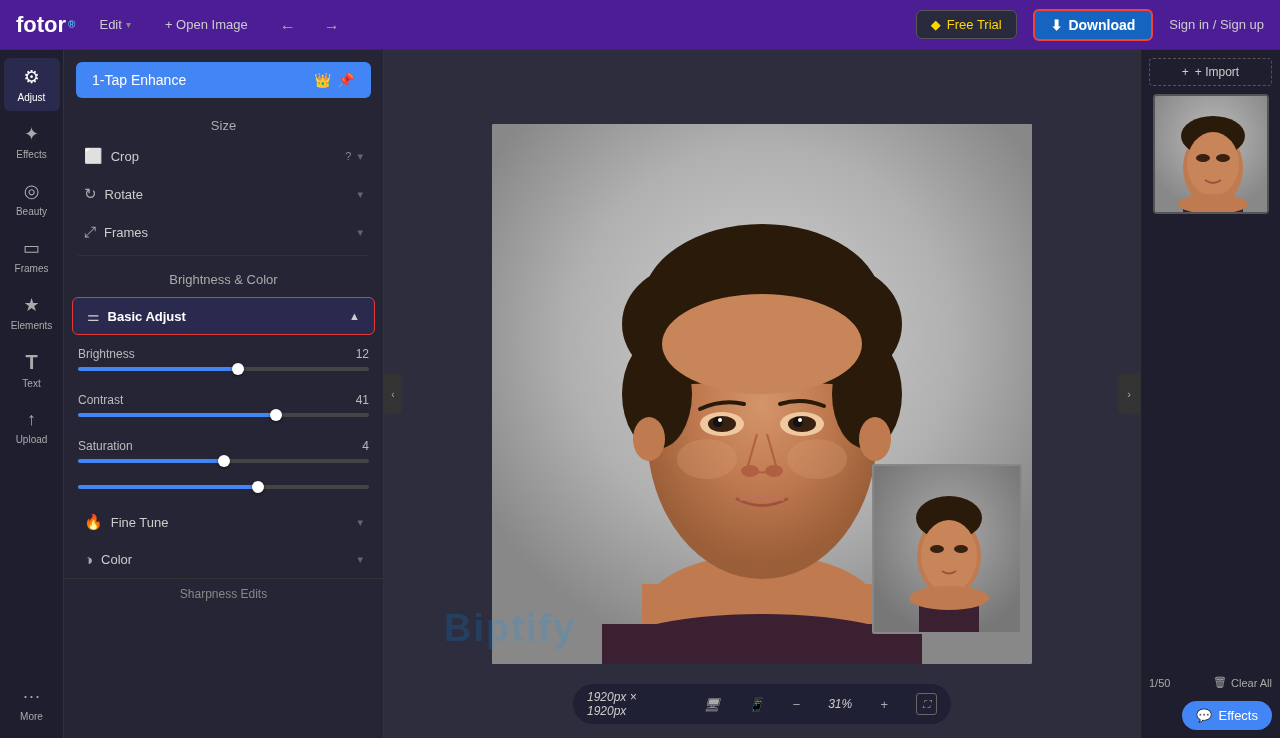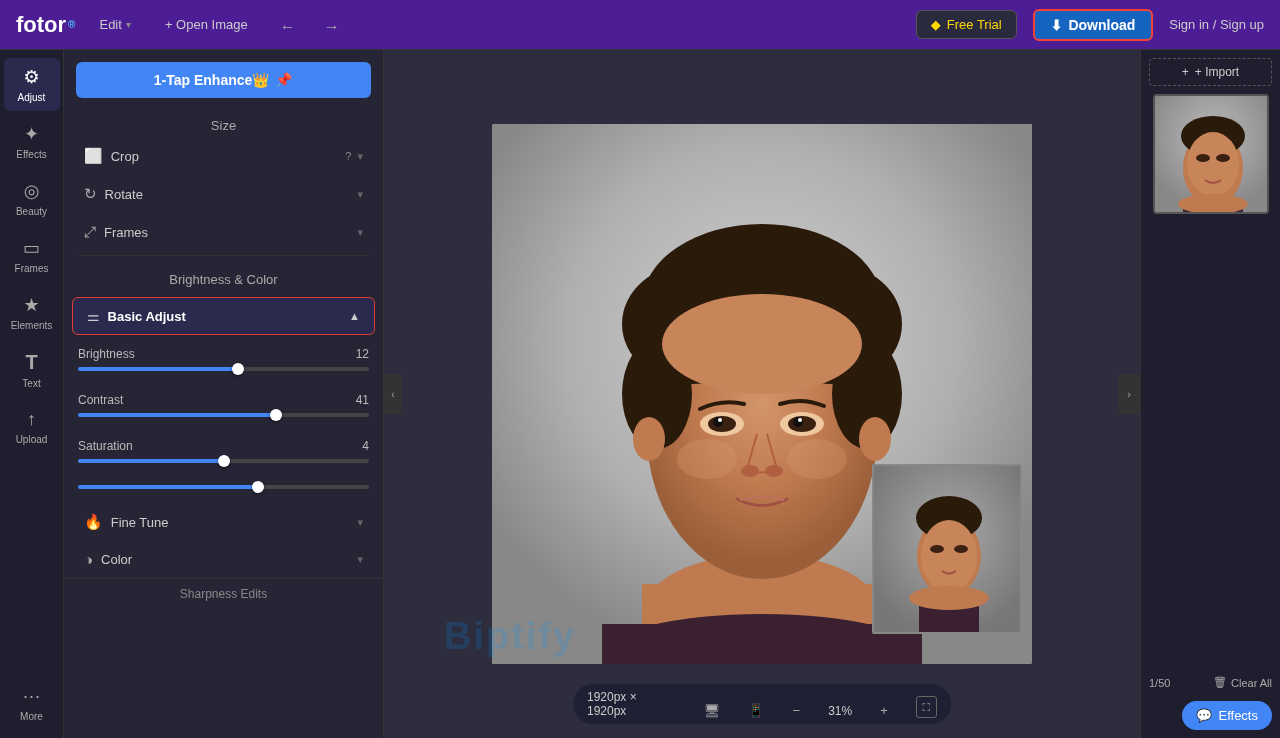--- a/index.html
+++ b/index.html
@@ -139,10 +139,10 @@
       padding: 10px 16px;
       display: flex;
       align-items: center;
-      justify-content: center;
+      justify-content: space-between;
       cursor: pointer;
       font-size: 14px;
-      font-weight: bold;
+      font-weight: normal;
       color: #fff;
     }
     .one-tap-icons { display: flex; gap: 6px; }

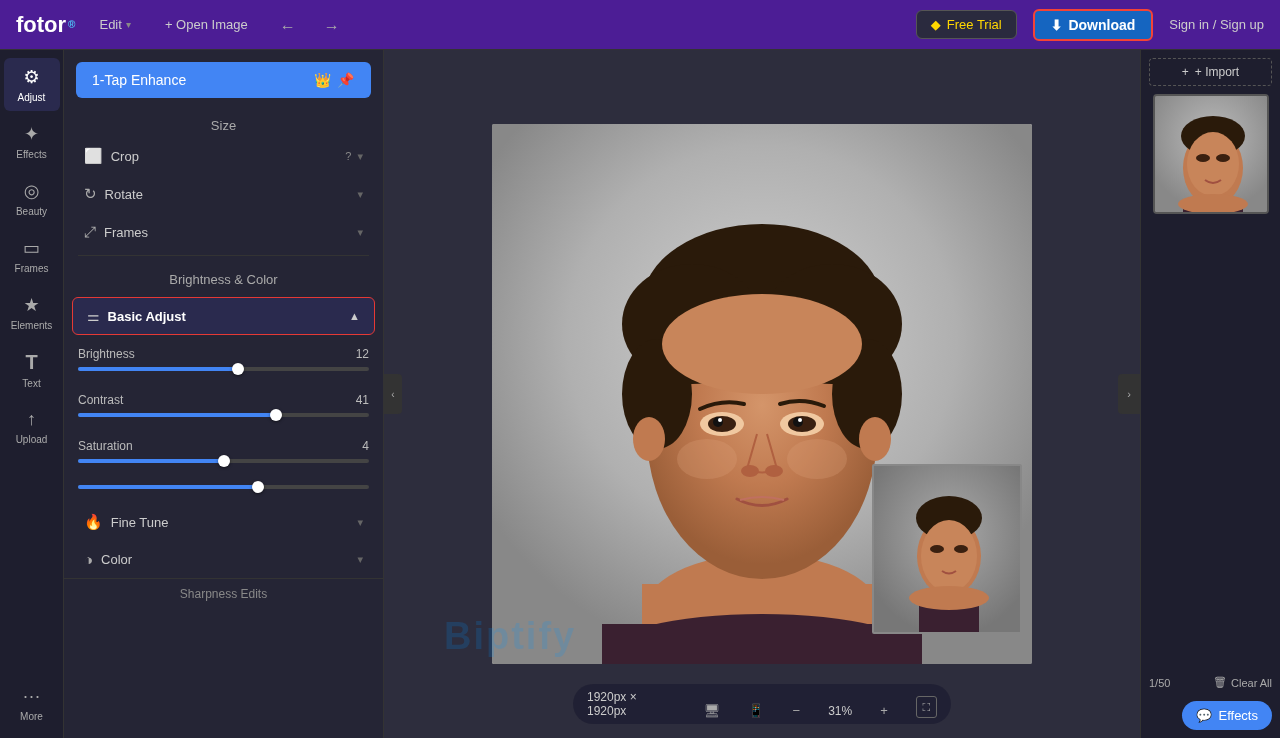--- a/index.html
+++ b/index.html
@@ -394,7 +394,7 @@
     
     .watermark {
       position: absolute;
-      bottom: 80px;
+      bottom: 88px;
       left: 60px;
       font-size: 38px;
       font-weight: bold;

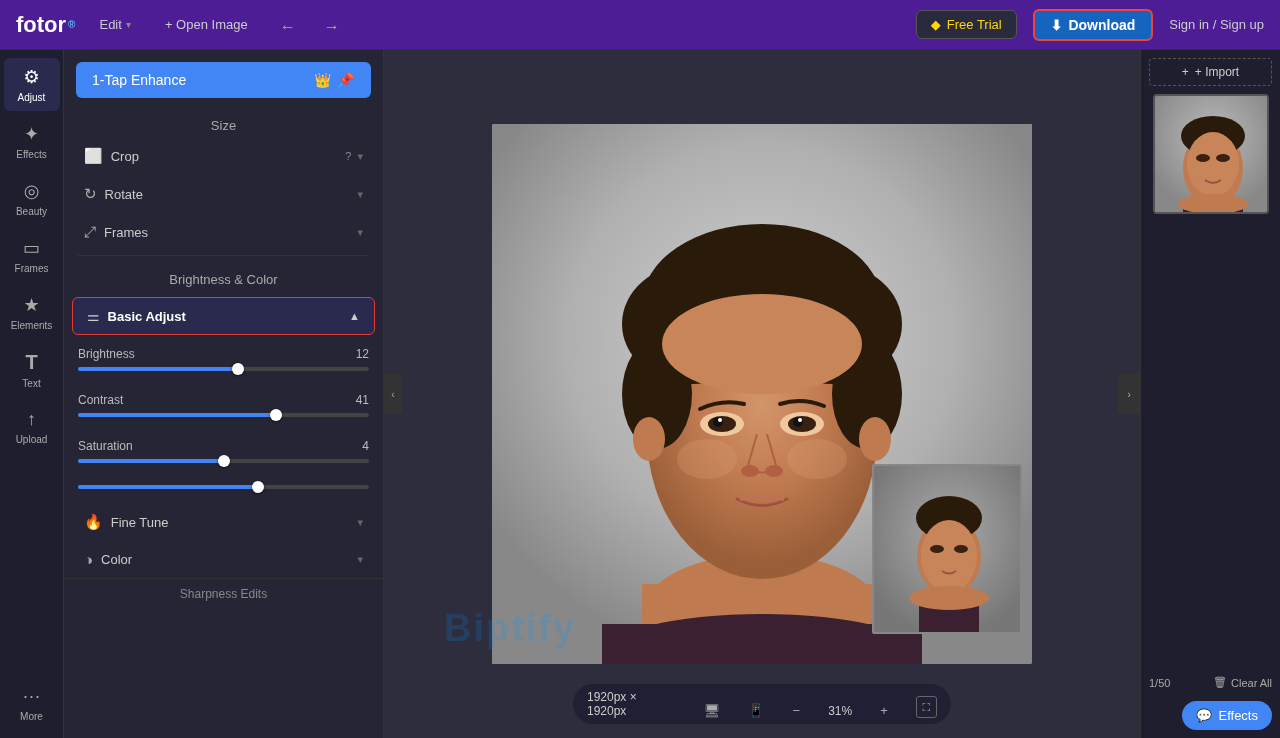--- a/index.html
+++ b/index.html
@@ -309,11 +309,12 @@
       left: 50%;
       transform: translateX(-50%);
       display: flex;
-      align-items: flex-end;
+      align-items: center;
       gap: 28px;
       background: rgba(30,30,50,0.85);
       padding: 6px 14px;
       border-radius: 20px;
+      font-style: italic;
     }
     .canvas-toolbar-text { font-size: 12px; color: #ccc; }
     .canvas-toolbar-icon { font-size: 13px; color: #aaa; cursor: pointer; }

